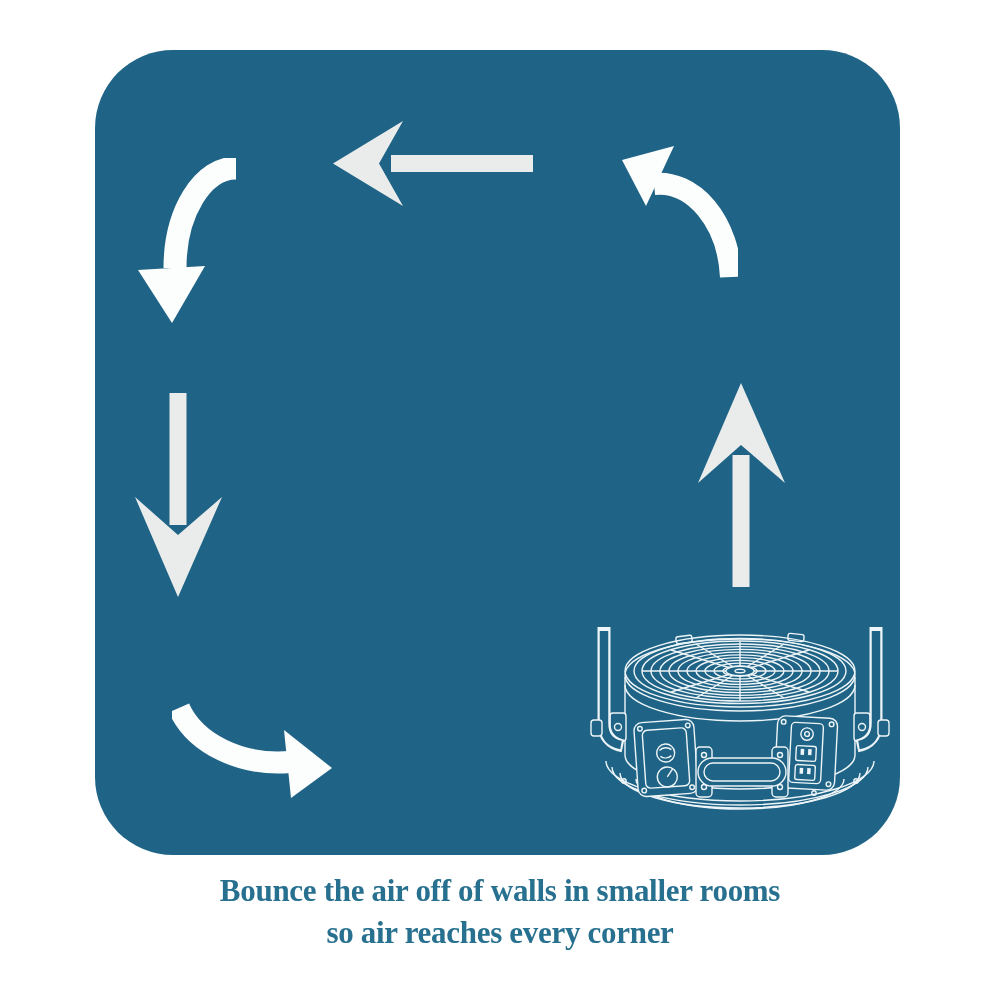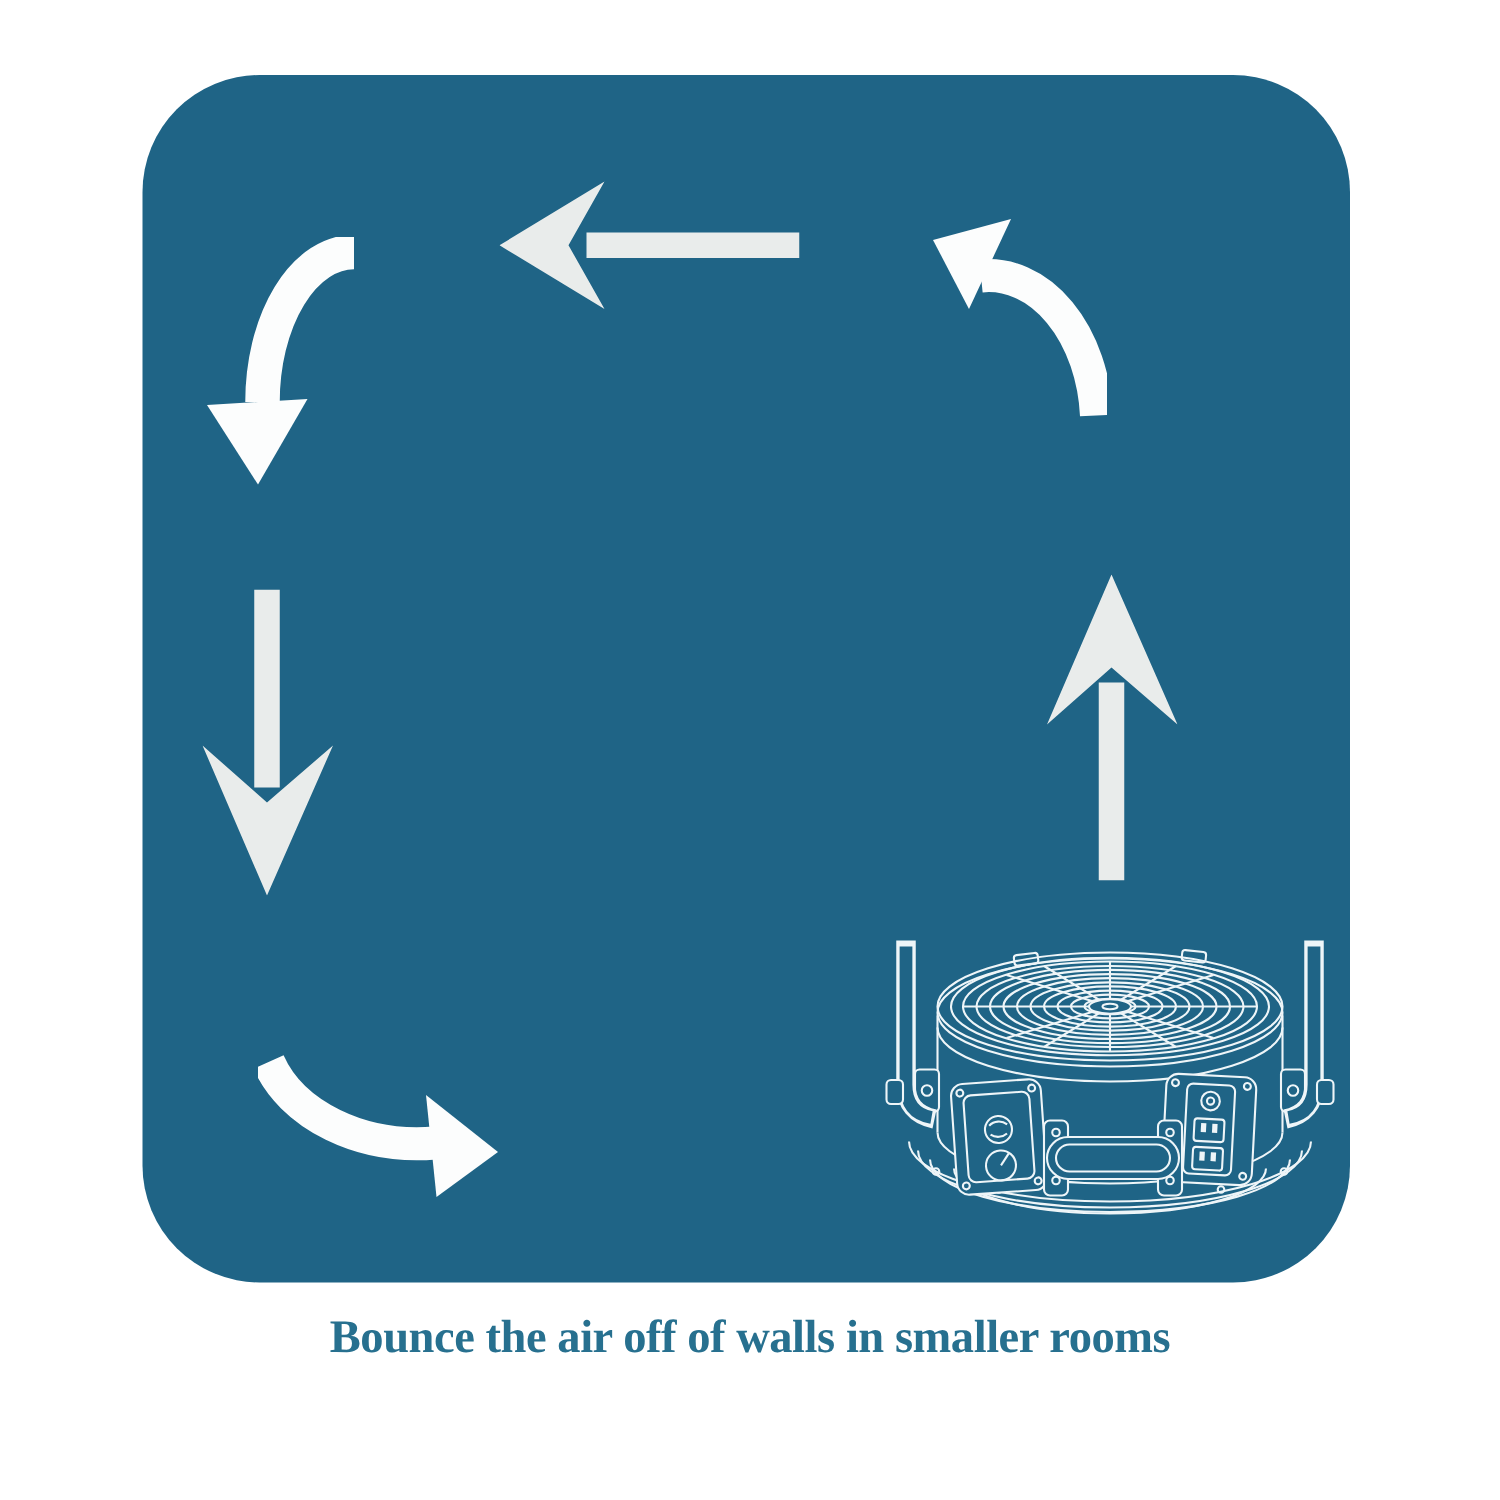--- a/index.html
+++ b/index.html
@@ -169,6 +169,7 @@
 
   <div class="caption">
     <div>Bounce the air off of walls in smaller rooms</div>
+    <div>so air reaches every corner</div>
   </div>
 
 </div>

